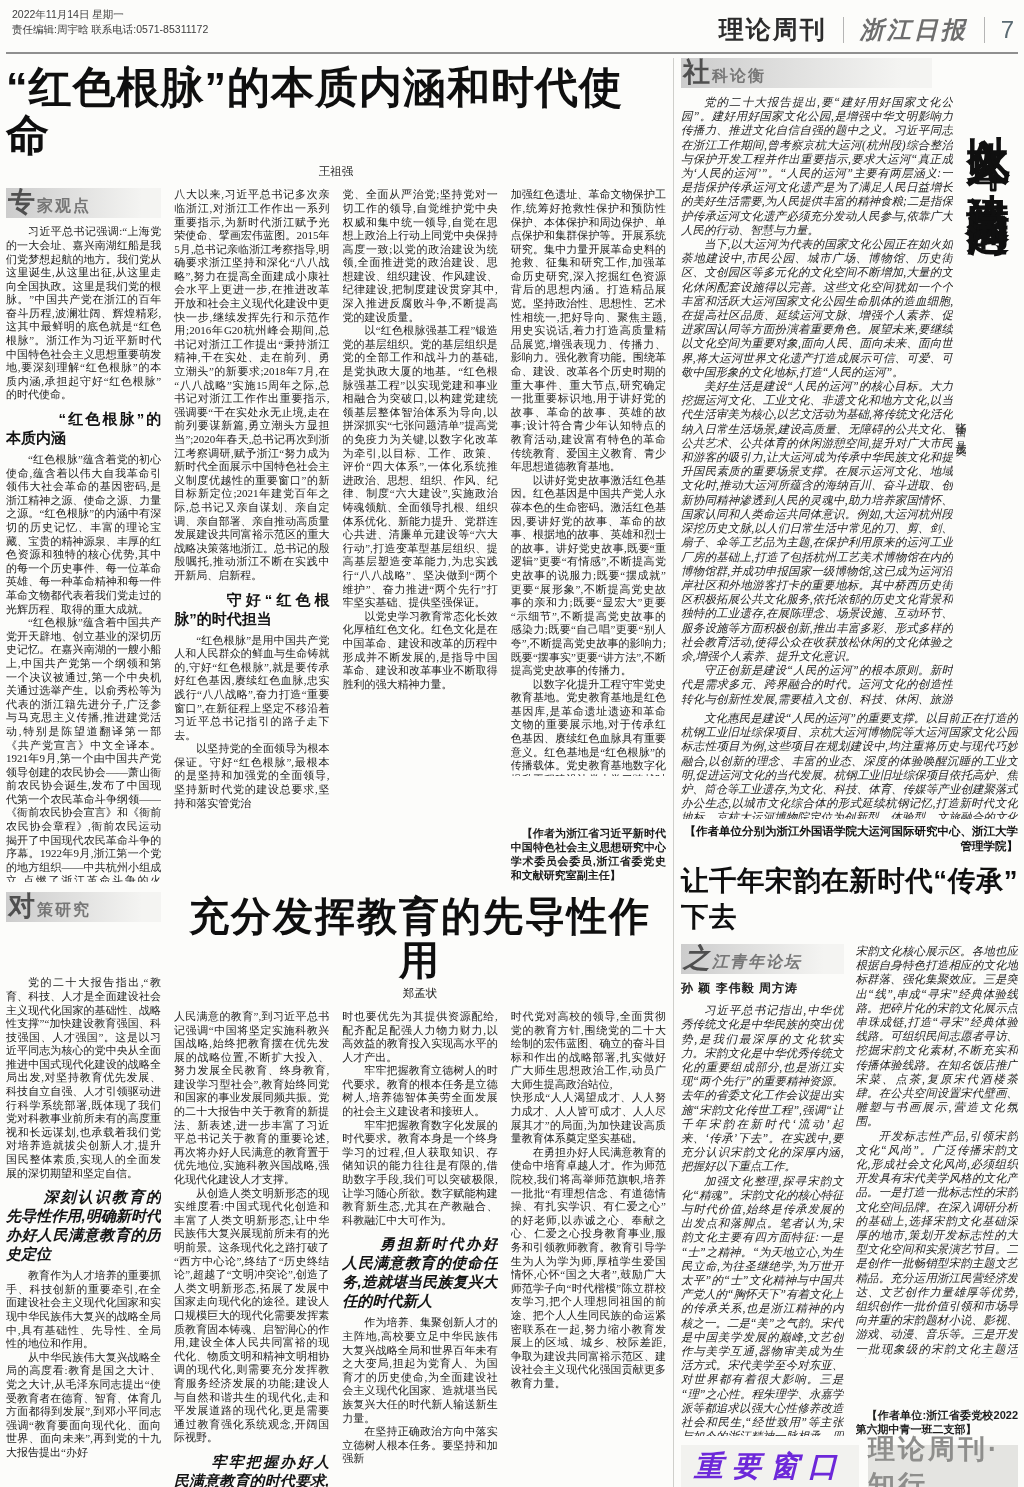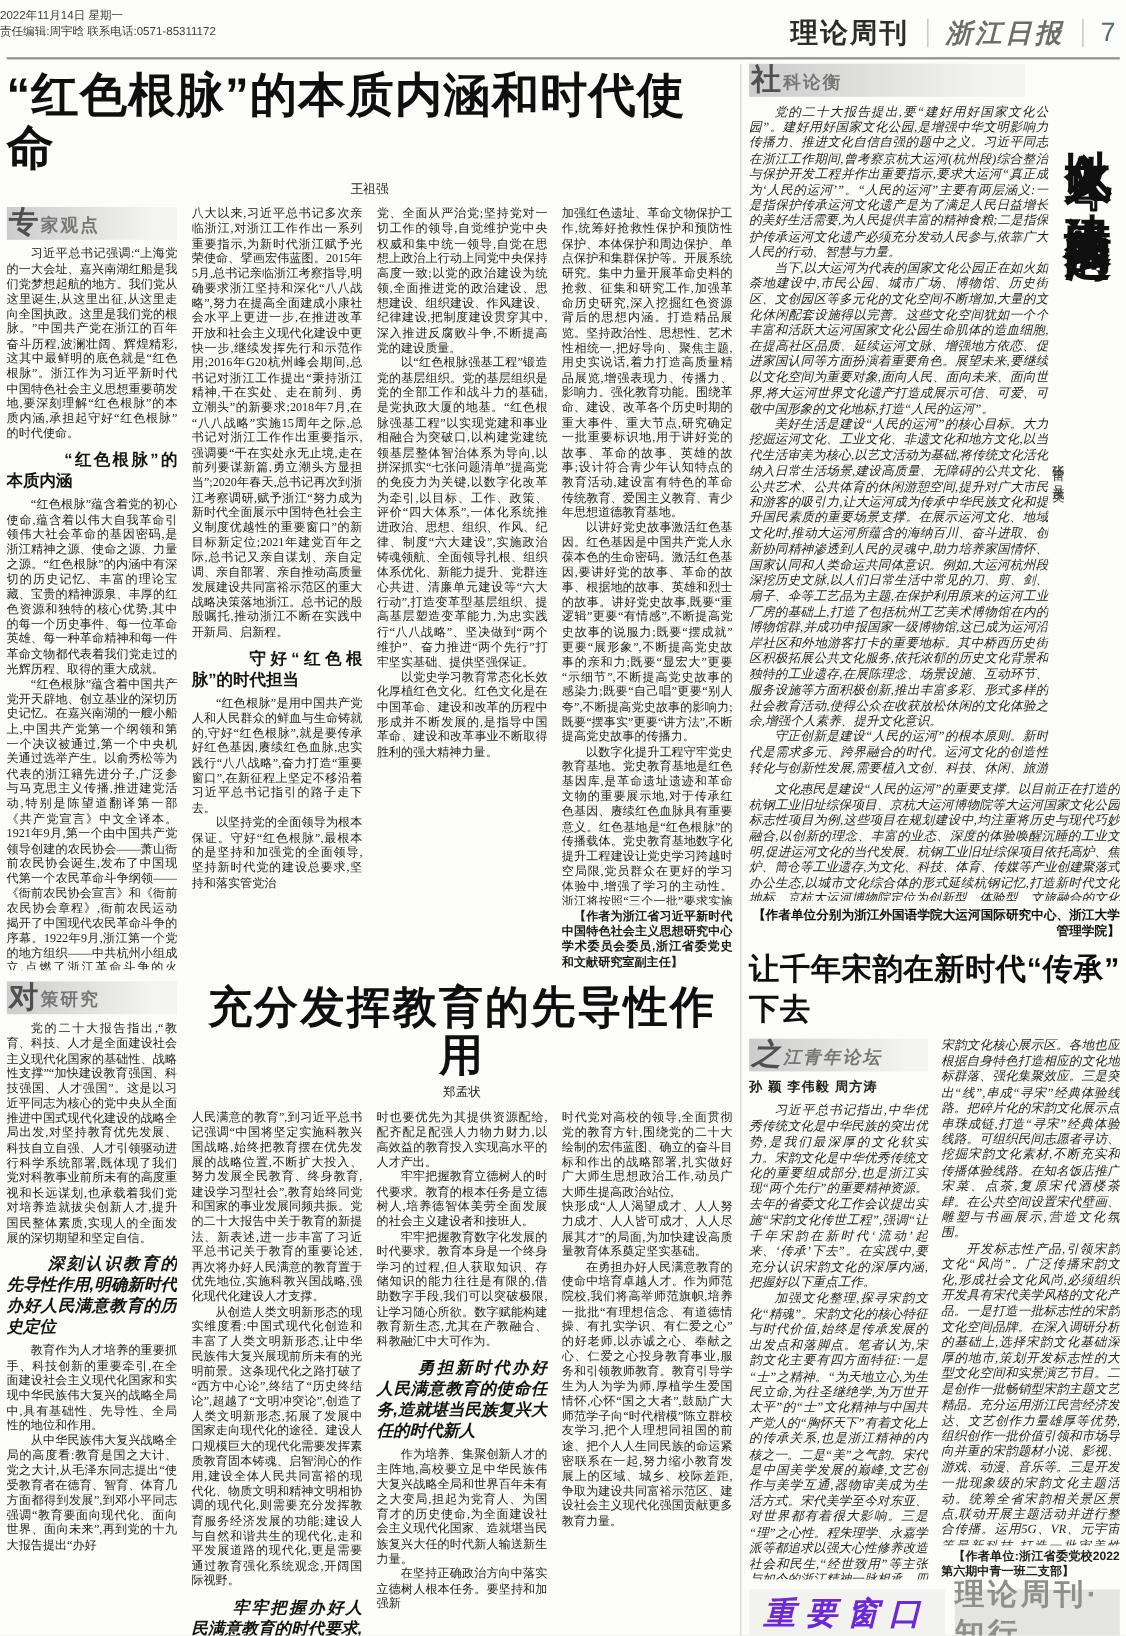--- a/index.html
+++ b/index.html
@@ -7,7 +7,7 @@
         overflow:hidden;font-family:"Liberation Serif","DejaVu Serif",serif;color:#1c1c1c;}
   
   .hdr{display:flex;justify-content:space-between;align-items:flex-start;
-       padding:7px 10px 0 0;height:45px;}
+       padding:7px 10px 0 12px;height:45px;}
   .hdr-left{font-size:10.5px;line-height:15px;color:#3c3c3c;font-family:"Liberation Sans",sans-serif;}
   .masthead{display:flex;align-items:center;gap:16px;margin-top:6px;}
   .mh-weekly{font-family:"Liberation Sans",sans-serif;font-weight:bold;font-size:25px;color:#2c2c2c;letter-spacing:2px;}

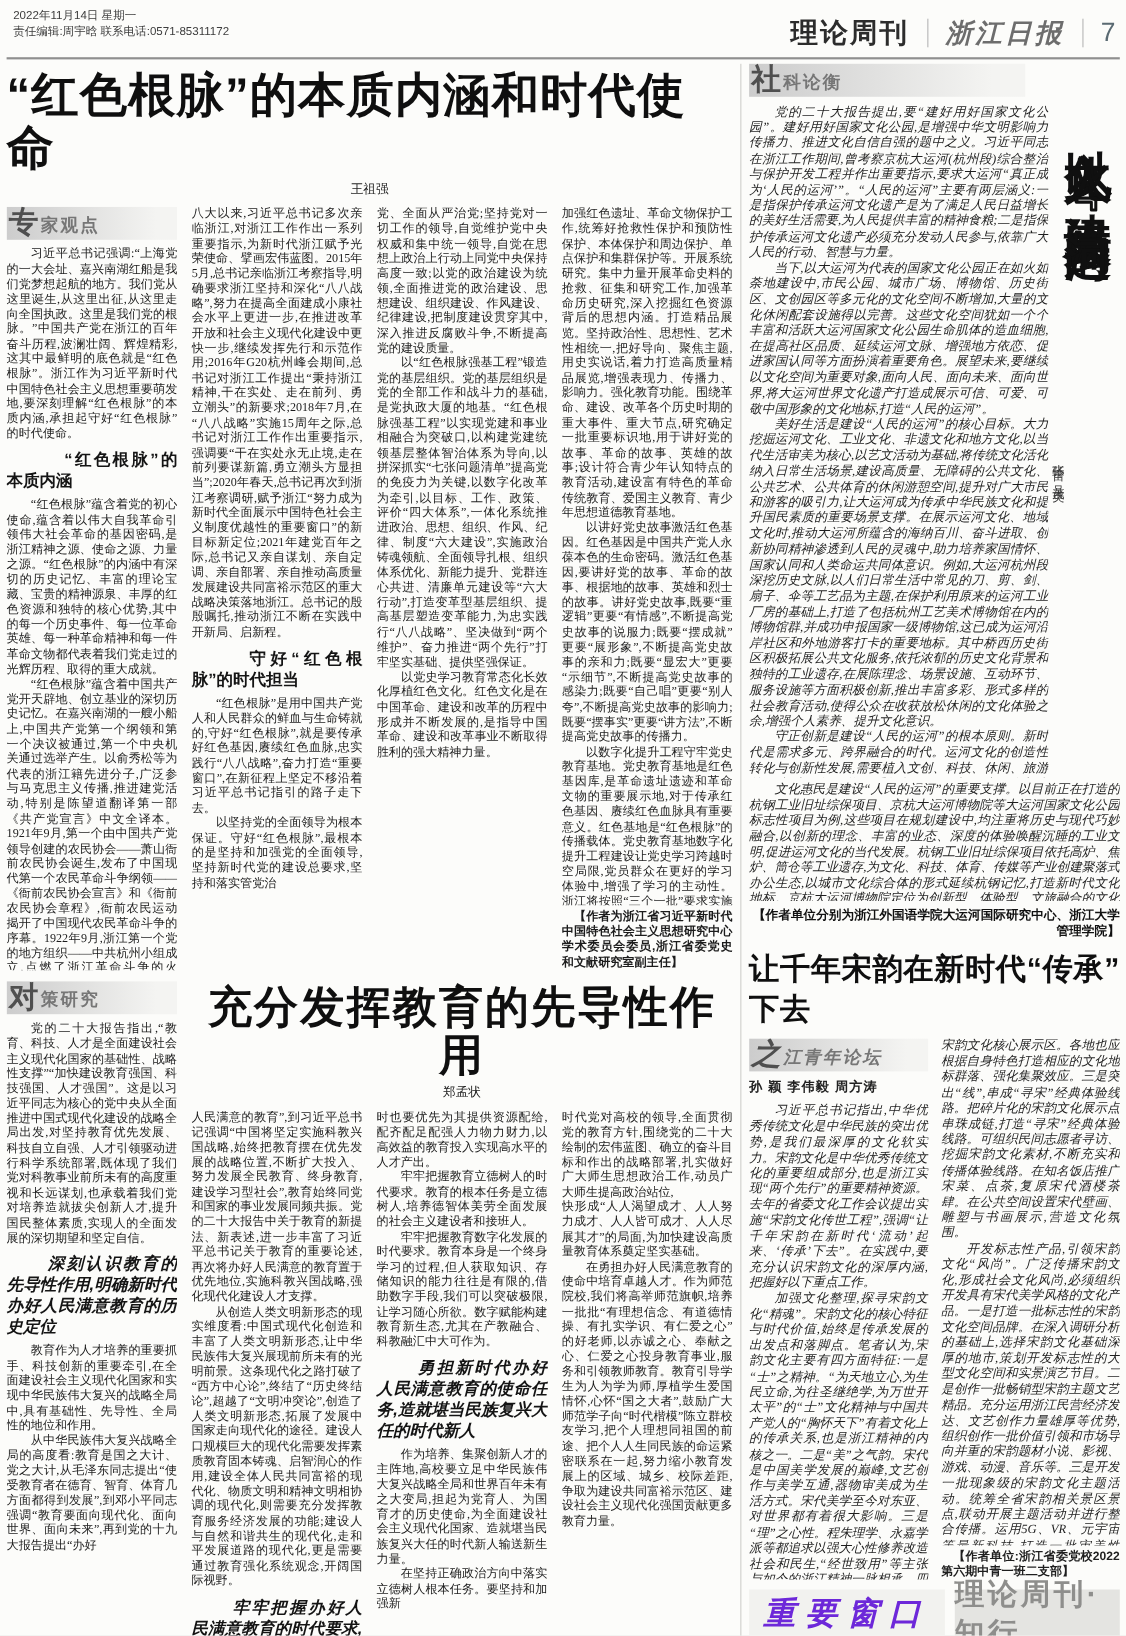--- a/index.html
+++ b/index.html
@@ -35,7 +35,7 @@
                line-height:14px;text-align:justify;text-indent:1em;margin-top:3px;}
   .byline{text-align:center;font-size:11.5px;color:#222;margin:5px 0 9px;font-family:"Liberation Sans",sans-serif;}
   .colflow{flex:1 1 auto;overflow:hidden;}
-  .col-flex{display:flex;flex-direction:column;}
+  .col-flex{display:flex;flex-direction:column;gap:47px;}
   
   .a1-title{font-family:"Liberation Sans",sans-serif;font-weight:bold;font-size:43px;
             line-height:1.12;letter-spacing:1px;margin:5px 0 0;color:#0f0f0f;}

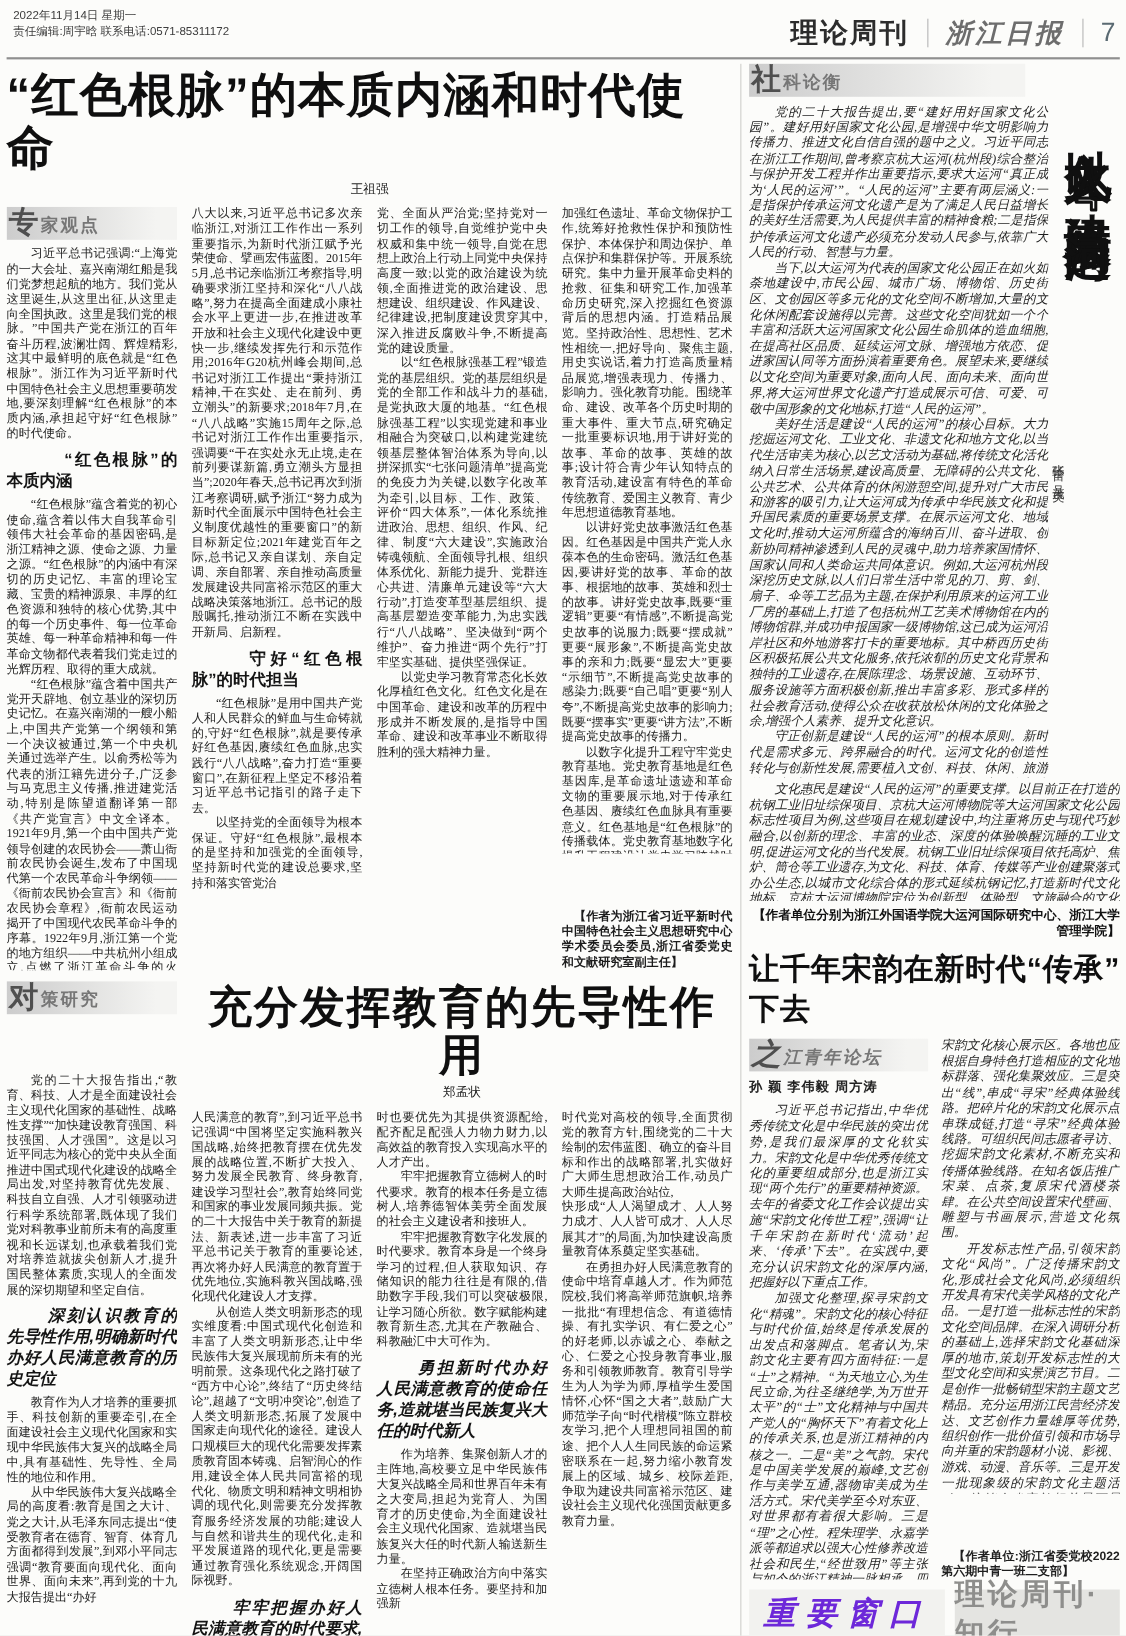--- a/index.html
+++ b/index.html
@@ -200,7 +200,7 @@
         <div class="canal-top">
           <div class="canal-text kai">
               <div class="para">党的二十大报告提出,要“建好用好国家文化公园”。建好用好国家文化公园,是增强中华文明影响力传播力、推进文化自信自强的题中之义。习近平同志在浙江工作期间,曾考察京杭大运河(杭州段)综合整治与保护开发工程并作出重要指示,要求大运河“真正成为‘人民的运河’”。“人民的运河”主要有两层涵义:一是指保护传承运河文化遗产是为了满足人民日益增长的美好生活需要,为人民提供丰富的精神食粮;二是指保护传承运河文化遗产必须充分发动人民参与,依靠广大人民的行动、智慧与力量。</div>
-              <div class="para">当下,以大运河为代表的国家文化公园正在如火如荼地建设中,市民公园、城市广场、博物馆、历史街区、文创园区等多元化的文化空间不断增加,大量的文化休闲配套设施得以完善。这些文化空间犹如一个个丰富和活跃大运河国家文化公园生命肌体的造血细胞,在提高社区品质、延续运河文脉、增强地方依恋、促进家国认同等方面扮演着重要角色。展望未来,要继续以文化空间为重要对象,面向人民、面向未来、面向世界,将大运河世界文化遗产打造成展示可信、可爱、可敬中国形象的文化地标,打造“人民的运河”。</div>
+              <div class="para">当下,以大运河为代表的国家文化公园正在如火如荼地建设中,市民公园、城市广场、博物馆、历史街区、文创园区等多元化的文化空间不断增加,大量的文化休闲配套设施得以完善。这些文化空间犹如一个个丰富和活跃大运河国家文化公园生命肌体的造血细胞,在提高社区品质、延续运河文脉、增强个人素养、促进家国认同等方面扮演着重要角色。展望未来,要继续以文化空间为重要对象,面向人民、面向未来、面向世界,将大运河世界文化遗产打造成展示可信、可爱、可敬中国形象的文化地标,打造“人民的运河”。</div>
               <div class="para">美好生活是建设“人民的运河”的核心目标。大力挖掘运河文化、工业文化、非遗文化和地方文化,以当代生活审美为核心,以艺文活动为基础,将传统文化活化纳入日常生活场景,建设高质量、无障碍的公共文化、公共艺术、公共体育的休闲游憩空间,提升对广大市民和游客的吸引力,让大运河成为传承中华民族文化和提升国民素质的重要场景支撑。在展示运河文化、地域文化时,推动大运河所蕴含的海纳百川、奋斗进取、创新协同精神渗透到人民的灵魂中,助力培养家国情怀、国家认同和人类命运共同体意识。例如,大运河杭州段深挖历史文脉,以人们日常生活中常见的刀、剪、剑、扇子、伞等工艺品为主题,在保护利用原来的运河工业厂房的基础上,打造了包括杭州工艺美术博物馆在内的博物馆群,并成功申报国家一级博物馆,这已成为运河沿岸社区和外地游客打卡的重要地标。其中桥西历史街区积极拓展公共文化服务,依托浓郁的历史文化背景和独特的工业遗存,在展陈理念、场景设施、互动环节、服务设施等方面积极创新,推出丰富多彩、形式多样的社会教育活动,使得公众在收获放松休闲的文化体验之余,增强个人素养、提升文化意识。</div>
               <div class="para">守正创新是建设“人民的运河”的根本原则。新时代是需求多元、跨界融合的时代。运河文化的创造性转化与创新性发展,需要植入文创、科技、休闲、旅游等元素,实现运河资源重组与价值放大,催生更多新产品、新业态、新体验,从而讲好运河故事和中国故事。</div>
             </div>

